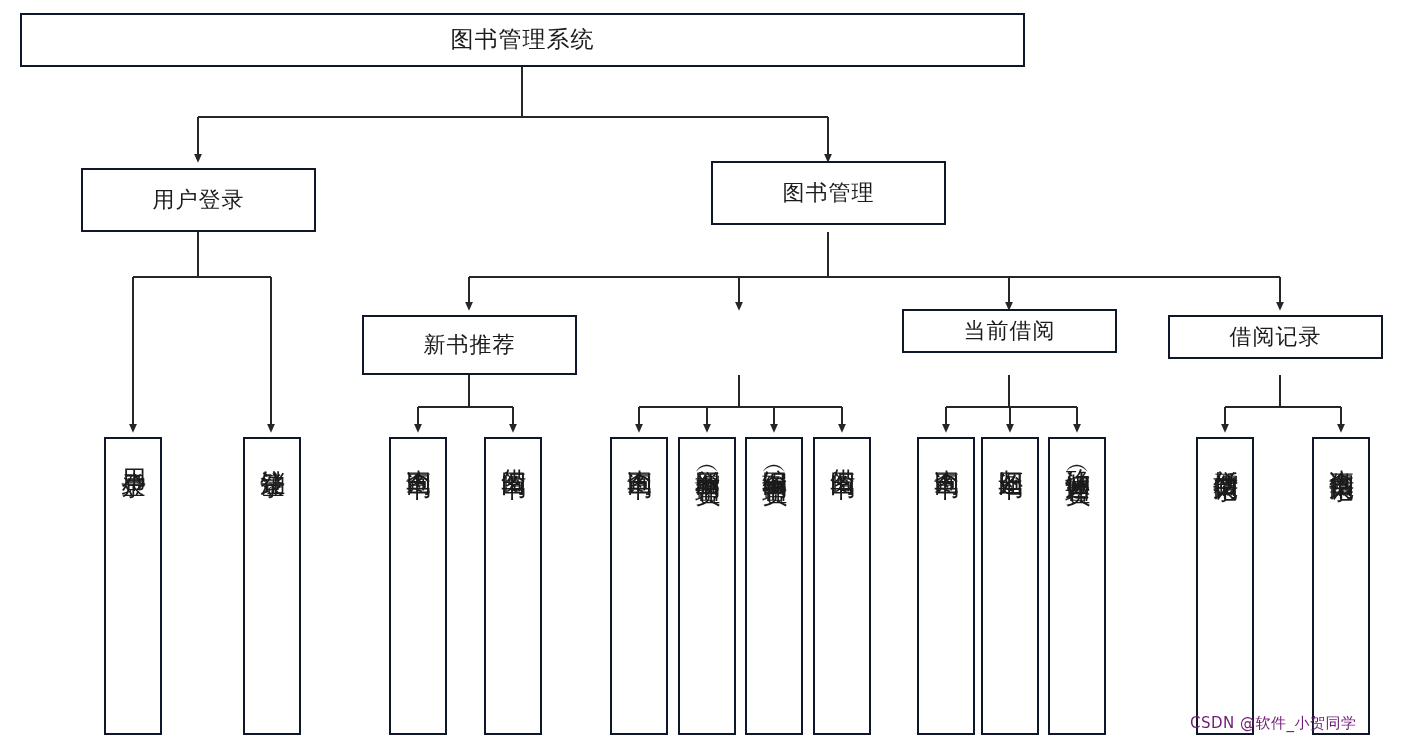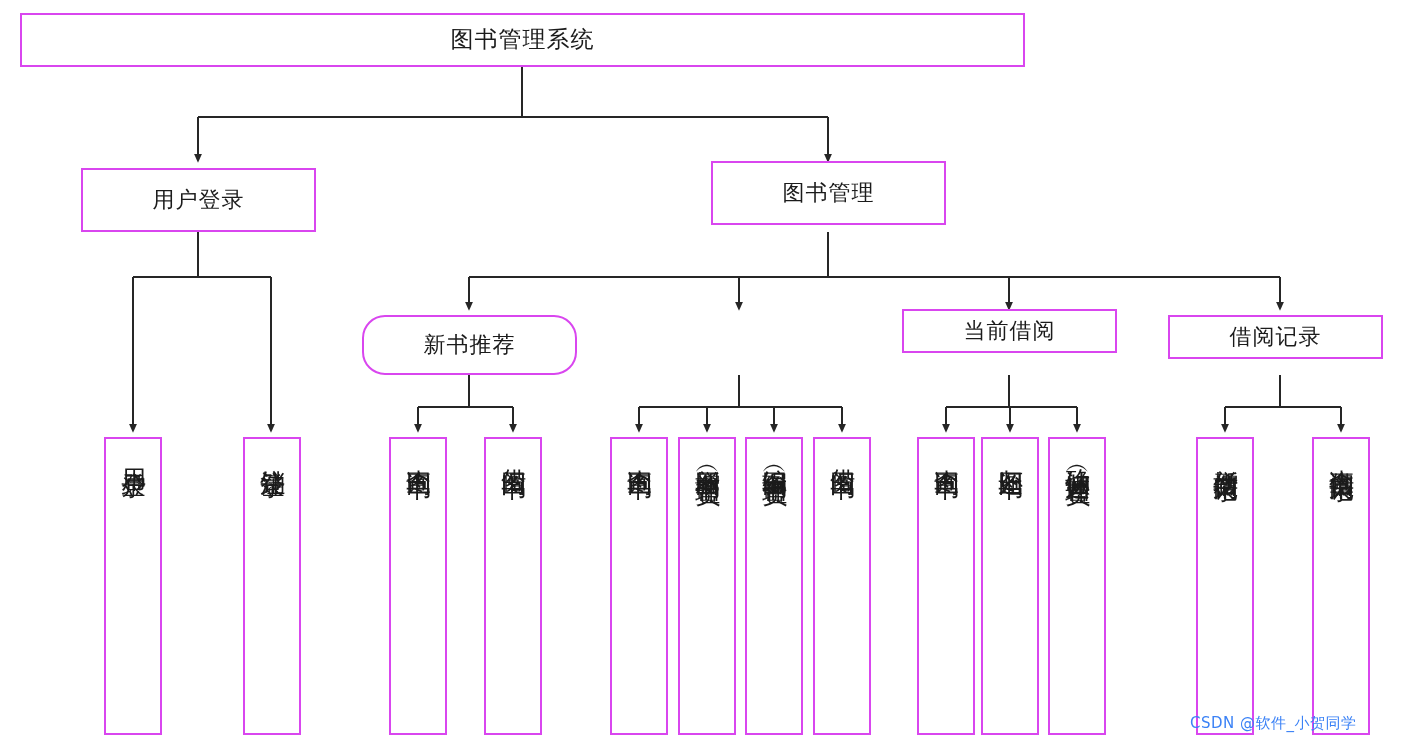--- a/index.html
+++ b/index.html
@@ -16,7 +16,7 @@
     position:absolute;
     box-sizing:border-box;
     background:#ffffff;
-    border:2px solid #d946ef;
+    border:2px solid #0f172a;
     display:flex;
     align-items:center;
     justify-content:center;

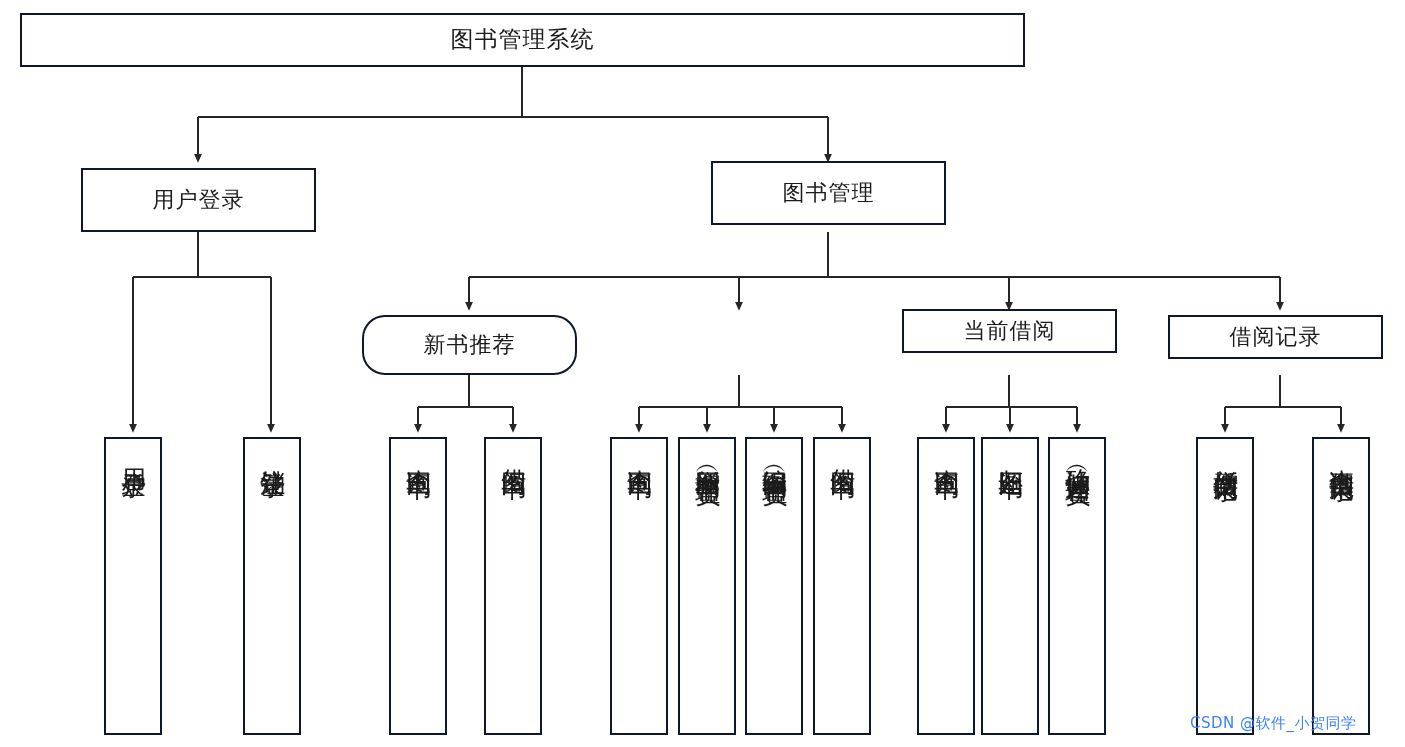--- a/index.html
+++ b/index.html
@@ -117,7 +117,7 @@
     <span class="lbl">图书管理</span>
   </div>
 
-  <div class="node h" style="left:362px;top:315px;width:215px;height:60px;border-radius:23px;">
+  <div class="node h" style="left:362px;top:315px;width:215px;height:60px;">
     <span class="lbl">新书推荐</span>
   </div>
   <div class="node h" style="left:902px;top:309px;width:215px;height:44px;font-family:Liberation Serif, serif;">

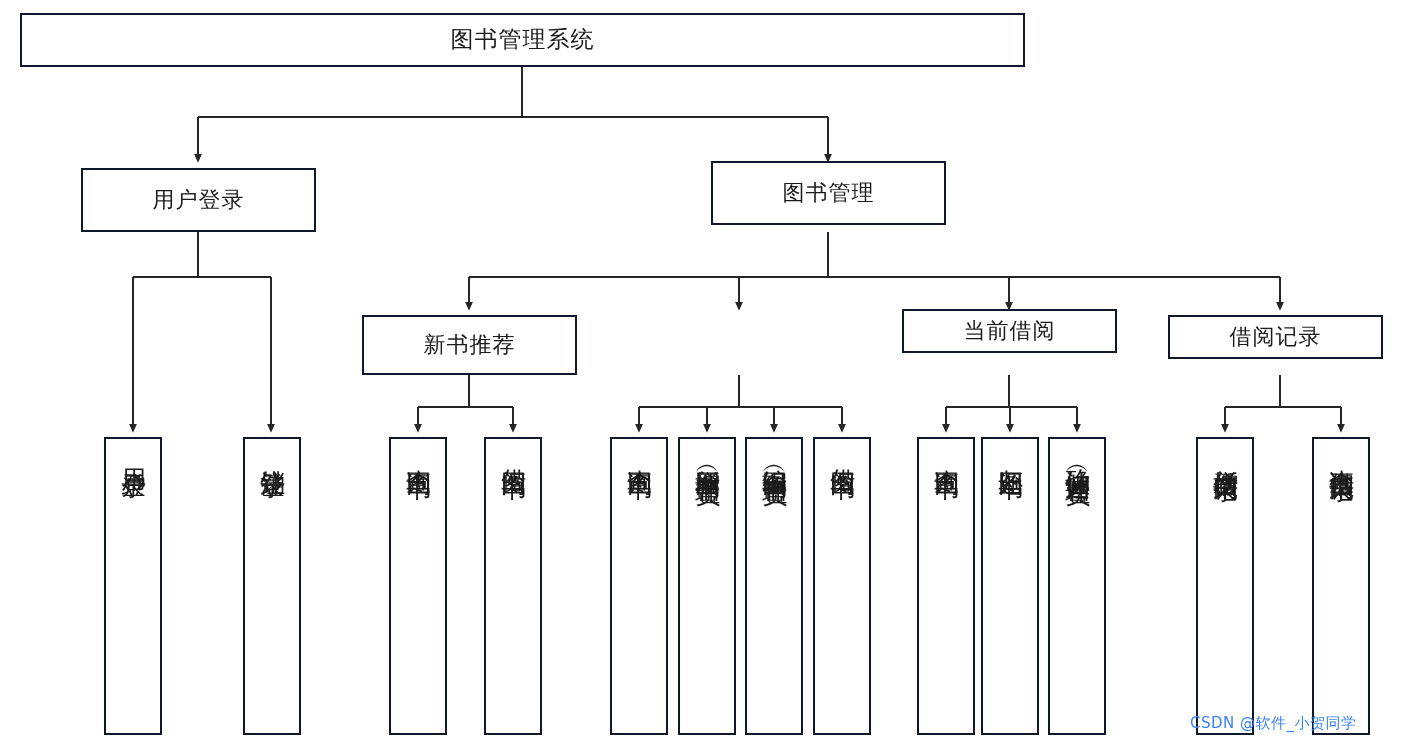--- a/index.html
+++ b/index.html
@@ -45,7 +45,7 @@
     position:absolute;
     left:1190px;top:714px;
     font-size:15px;
-    color:#3b82f6;
+    color:#701a75;
     letter-spacing:0.5px;
     white-space:nowrap;
     pointer-events:none;

